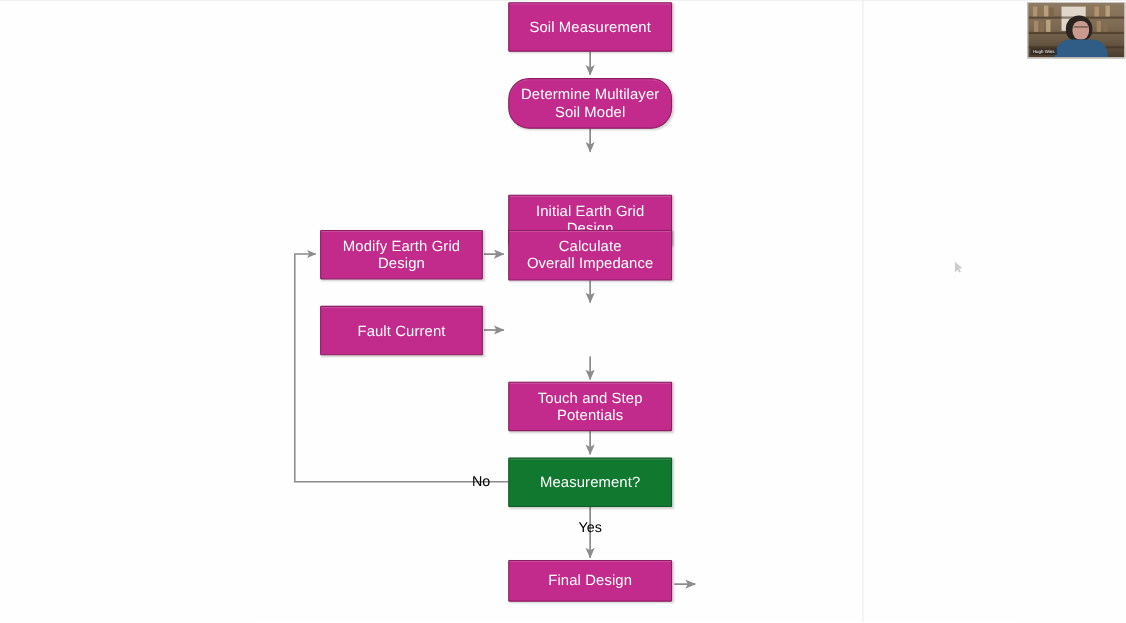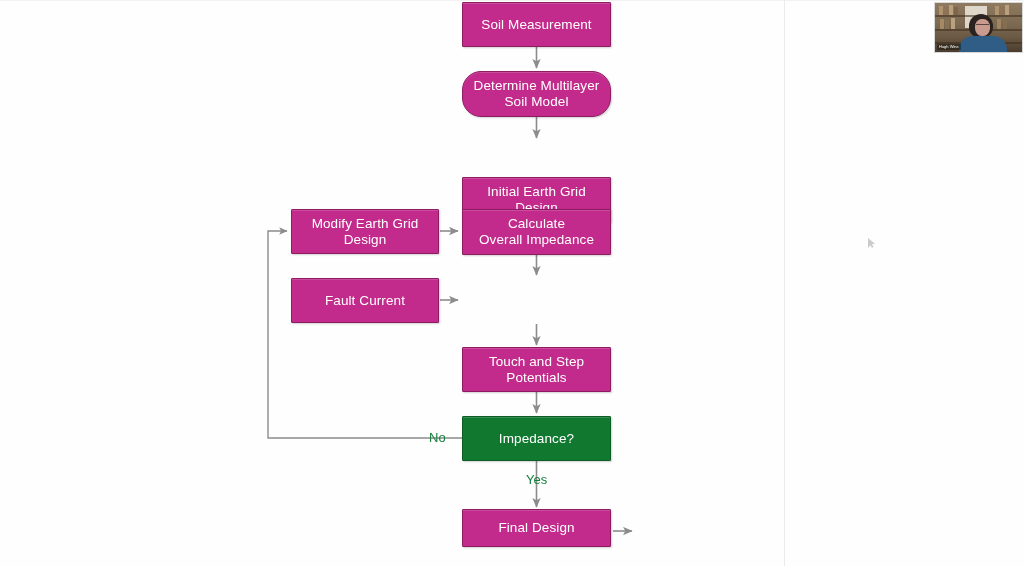--- a/index.html
+++ b/index.html
@@ -92,7 +92,7 @@
   
   .edge-label {
     position: absolute;
-    color: #15803d;
+    color: #000000;
     font-size: 13px;
     line-height: 15px;
     white-space: nowrap;

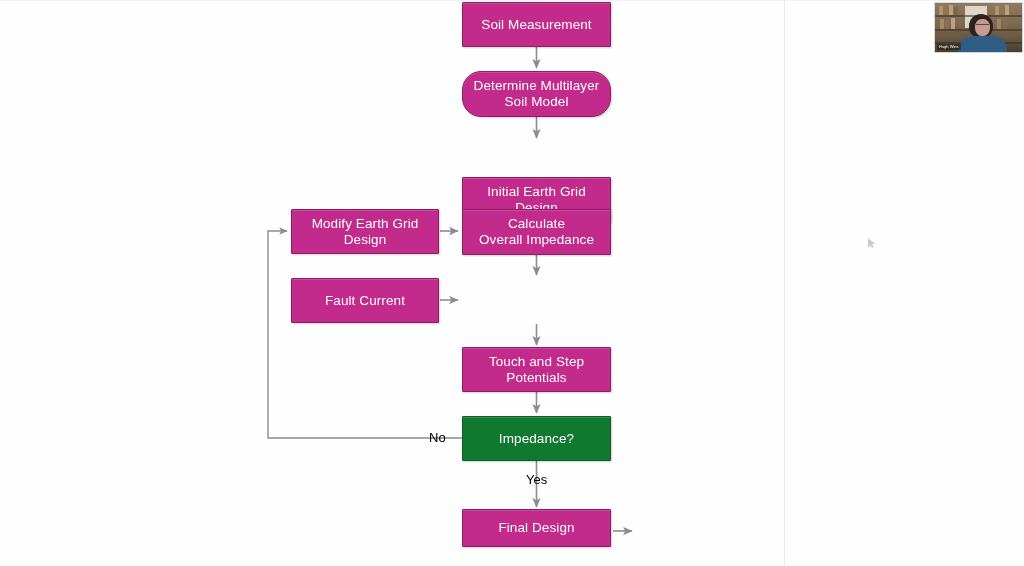--- a/index.html
+++ b/index.html
@@ -271,7 +271,7 @@
     </div>
 
     <div class="node node-green" style="left:462px; top:416px; width:149px; height:45px;">
-      <span>Impedance?</span>
+      <span>Measurement?</span>
     </div>
 
     <div class="node node-magenta" style="left:462px; top:509px; width:149px; height:38px;">

